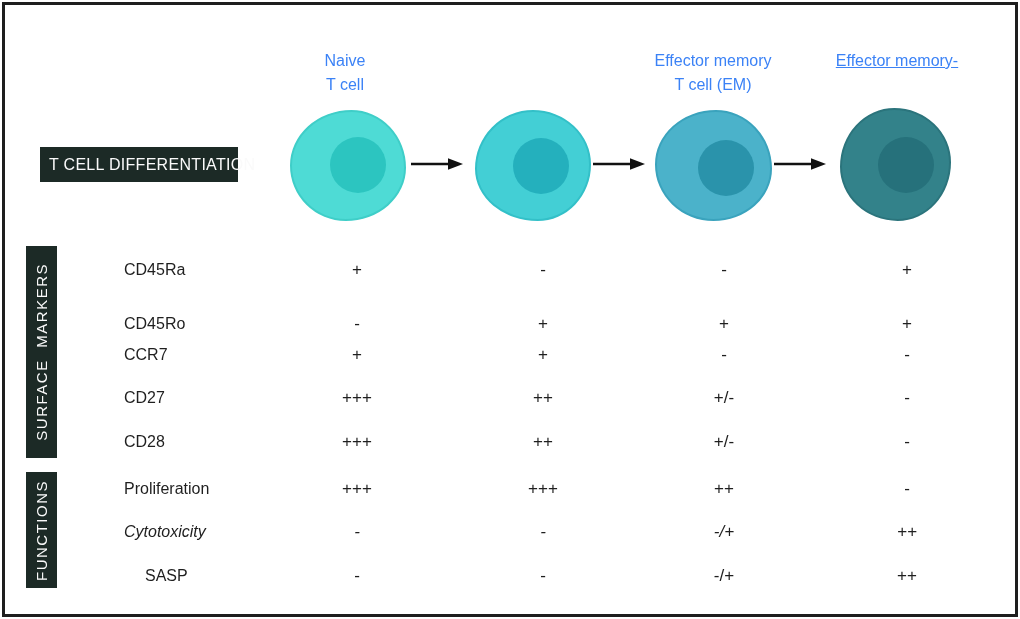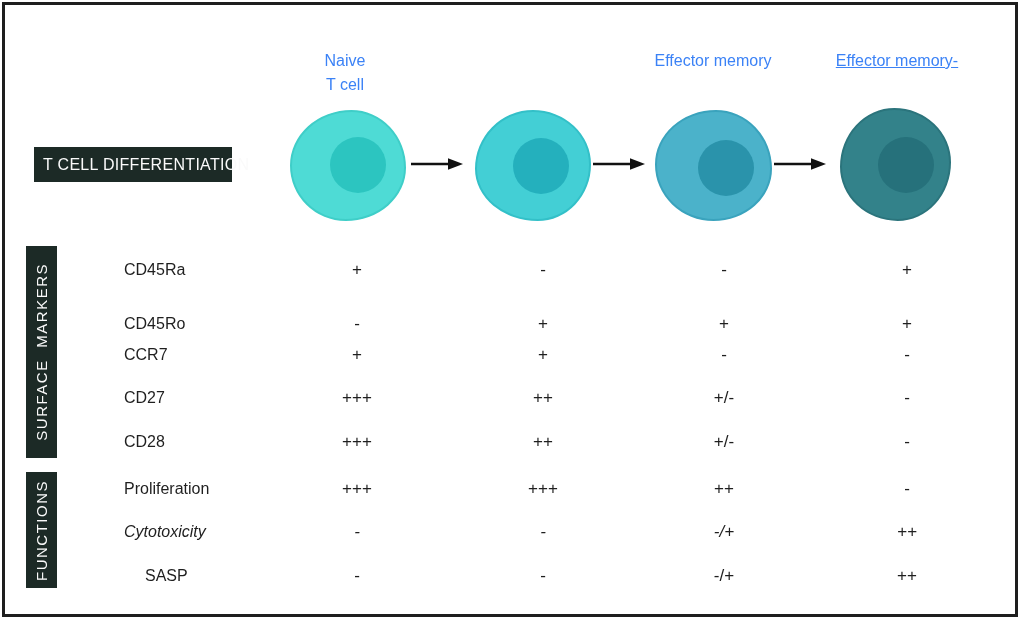--- a/index.html
+++ b/index.html
@@ -98,6 +98,7 @@
   </div>
   <div class="stage-header h2">
     <div>Effector memory</div>
+    <div>T cell (EM)</div>
   </div>
   <div class="stage-header h3">
     <div>Effector memory-</div>

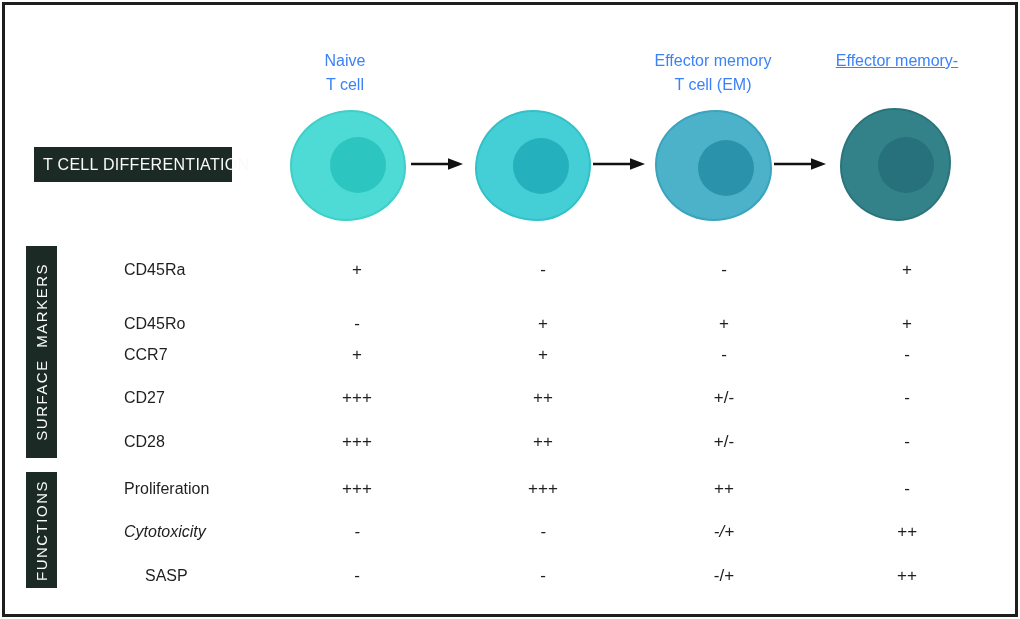--- a/index.html
+++ b/index.html
@@ -53,7 +53,7 @@
 
   
   .diff-label {
-    position: absolute; left: 34px; top: 147px; width: 198px; height: 35px;
+    position: absolute; left: 40px; top: 147px; width: 198px; height: 35px;
     background: #1c2a26; color: #fafafa;
     display: flex; align-items: center; padding-left: 9px; box-sizing: border-box;
     font-size: 16px; letter-spacing: 0.3px; white-space: nowrap; text-align: right;

